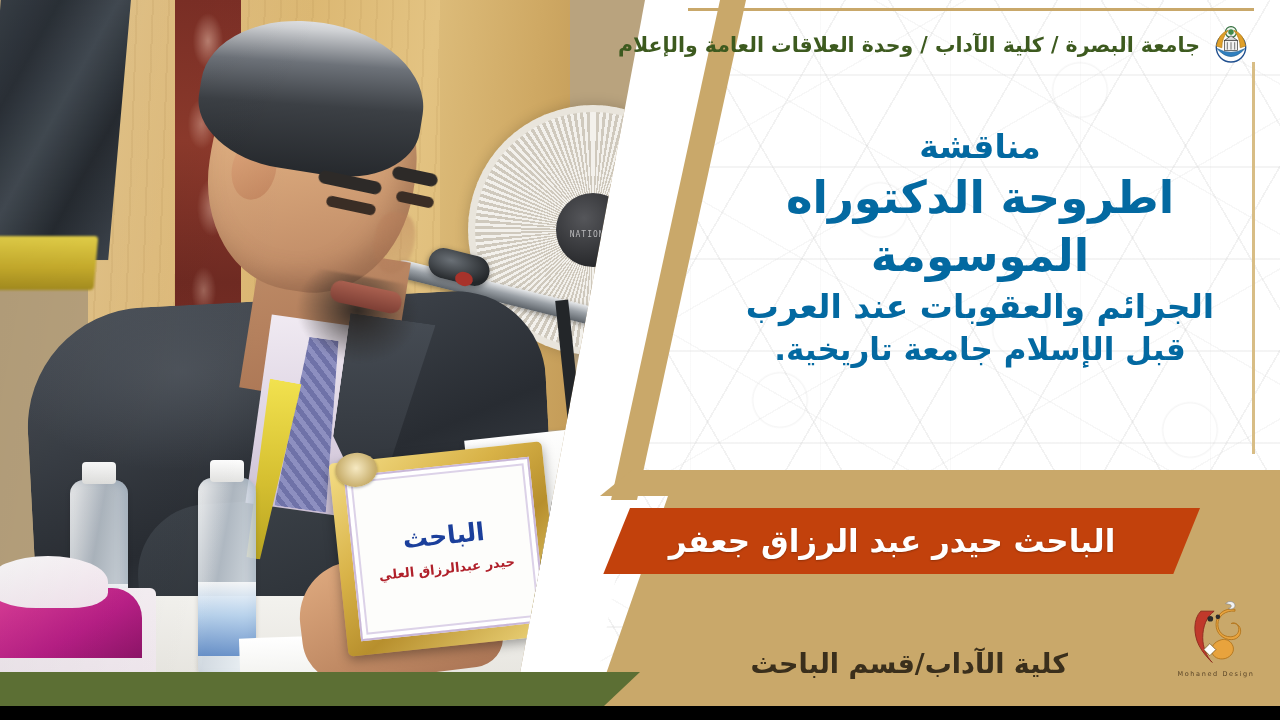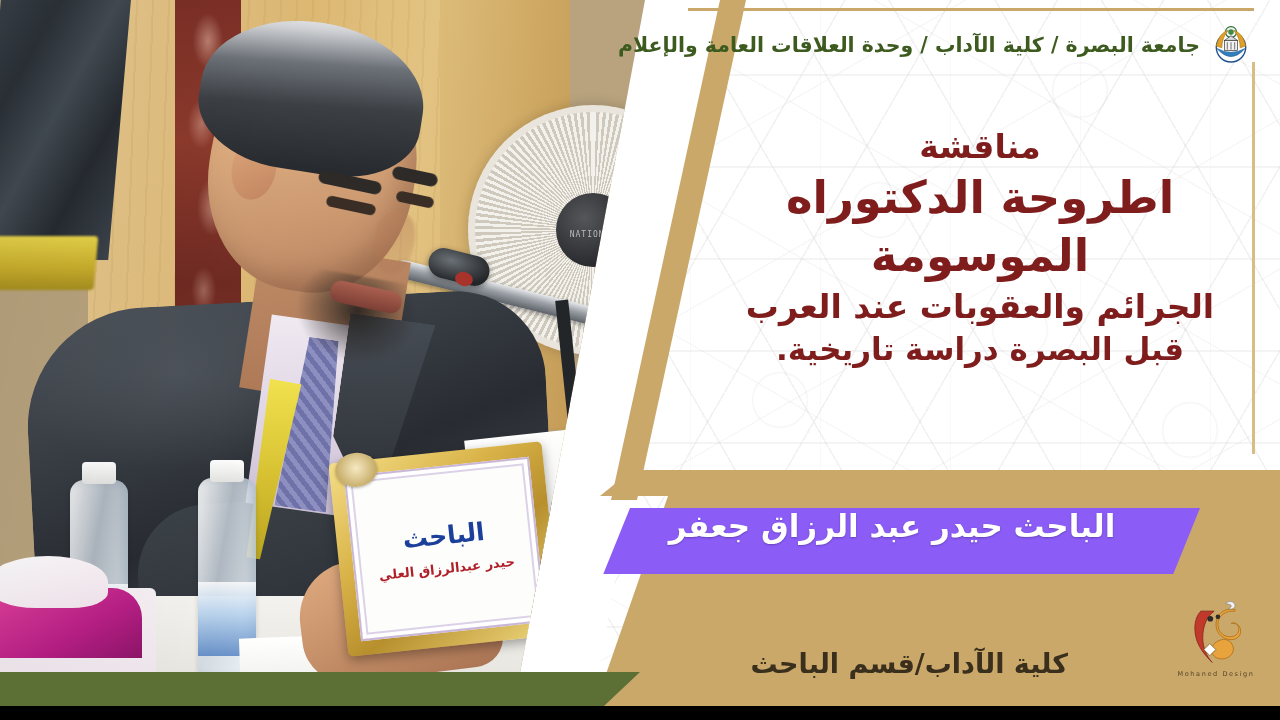--- a/index.html
+++ b/index.html
@@ -383,7 +383,7 @@
   
   .title-block{
     position:absolute; left:700px; top:126px; width:560px;
-    text-align:center; color:#7f1d1d;
+    text-align:center; color:#0369a1;
   }
   .title-line{
     font-weight:bold; line-height:1.30; letter-spacing:-.3px;

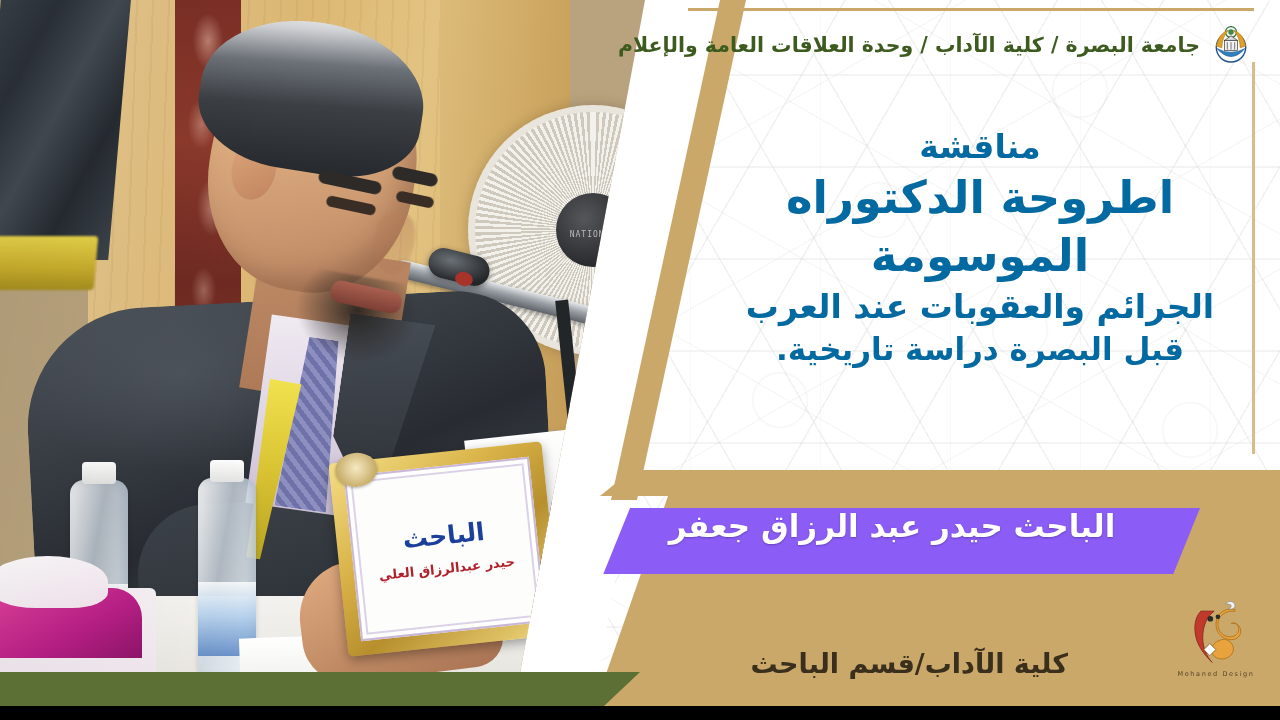--- a/index.html
+++ b/index.html
@@ -554,7 +554,7 @@
     <div class="title-line t1">مناقشة</div>
     <div class="title-line t2">اطروحة الدكتوراه الموسومة</div>
     <div class="title-line t3">الجرائم والعقوبات عند العرب</div>
-    <div class="title-line t4">قبل البصرة دراسة تاريخية.</div>
+    <div class="title-line t4">قبل الإسلام جامعة تاريخية.</div>
   </div>
 
   <div class="green-slice"></div>

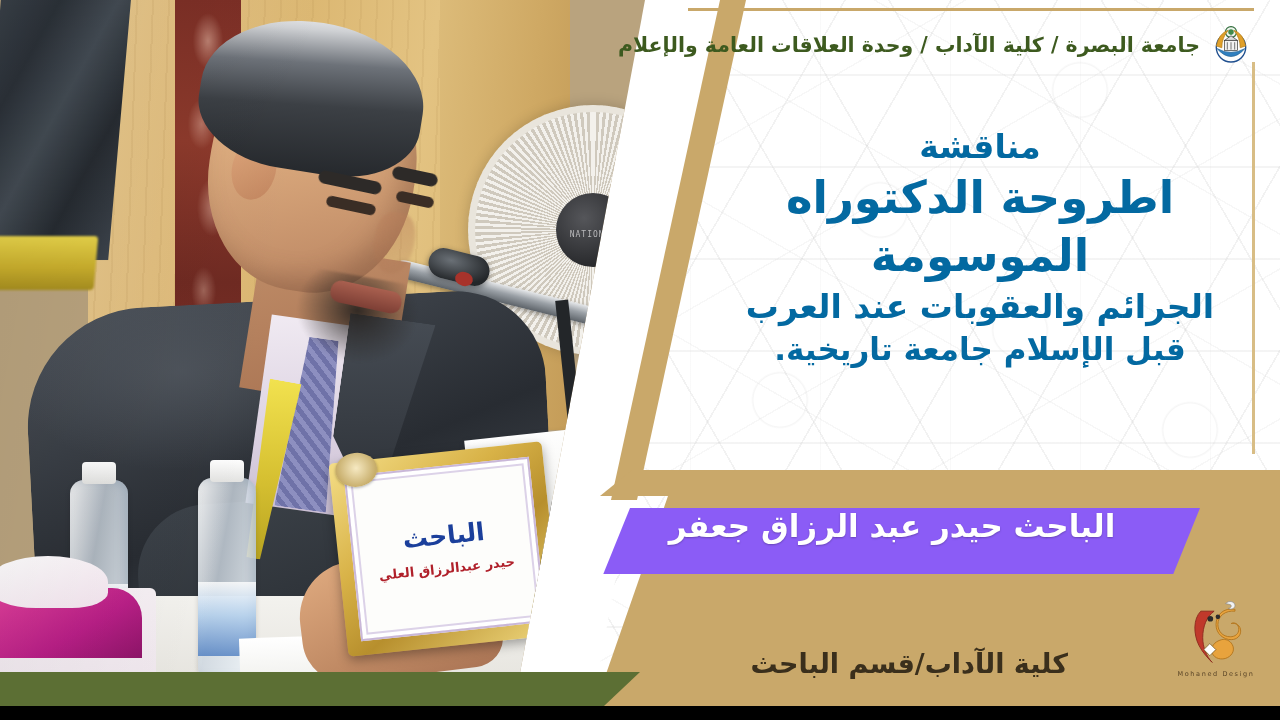--- a/index.html
+++ b/index.html
@@ -397,9 +397,9 @@
   
   .green-band{
     position:absolute; left:596px; top:508px; width:604px; height:66px;
-    background:#8b5cf6;
+    background:#c2410c;
     clip-path:polygon(34px 0, 604px 0, 570px 84px, 0 84px);
-    display:flex; justify-content:center;
+    display:flex; align-items:center; justify-content:center;
   }
   .green-band-text{
     color:#ffffff; font-weight:bold; font-size:31px; letter-spacing:-.3px;

